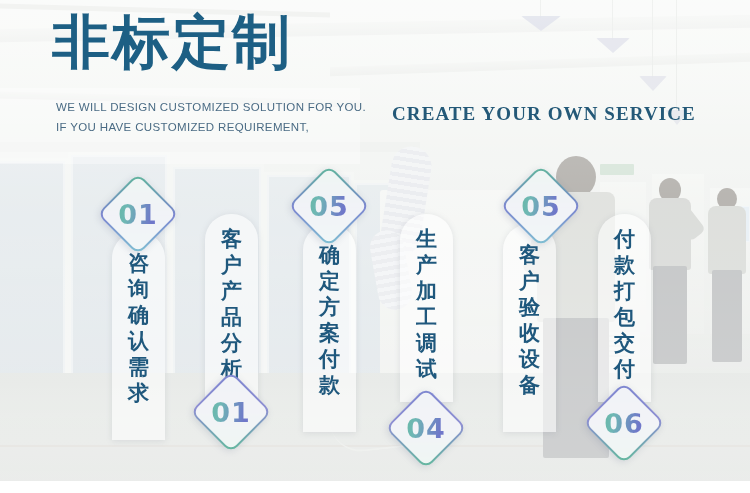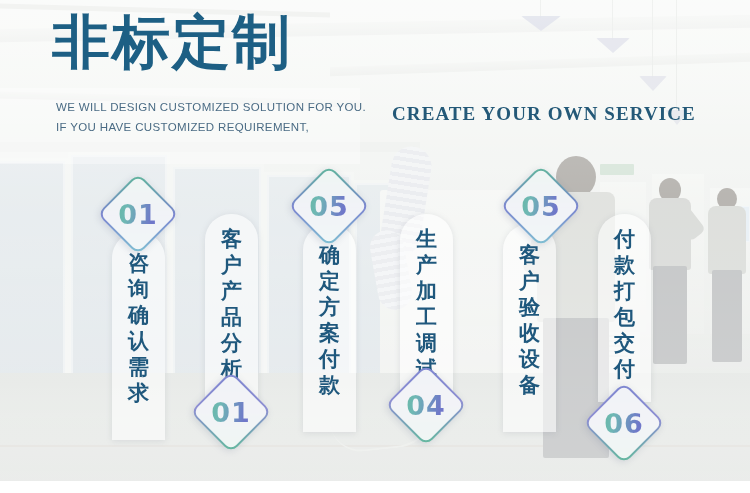--- a/index.html
+++ b/index.html
@@ -352,7 +352,7 @@
             </span>
         </div>
       </div>
-      <div class="badge rev" style="left:397px;top:376px;">
+      <div class="badge rev" style="left:397px;top:399px;">
         <div class="dia"></div>
         <div class="num">04</div>
       </div>

